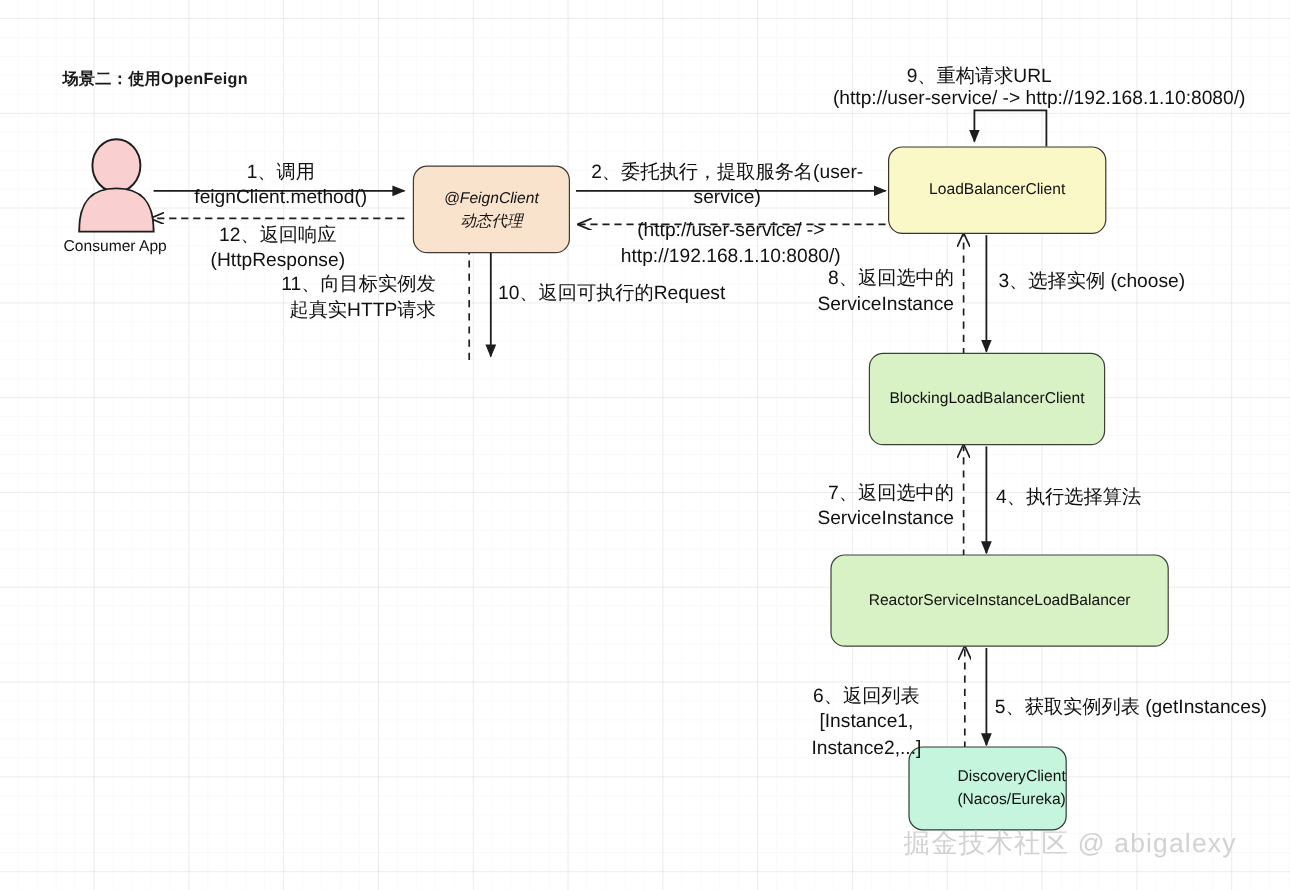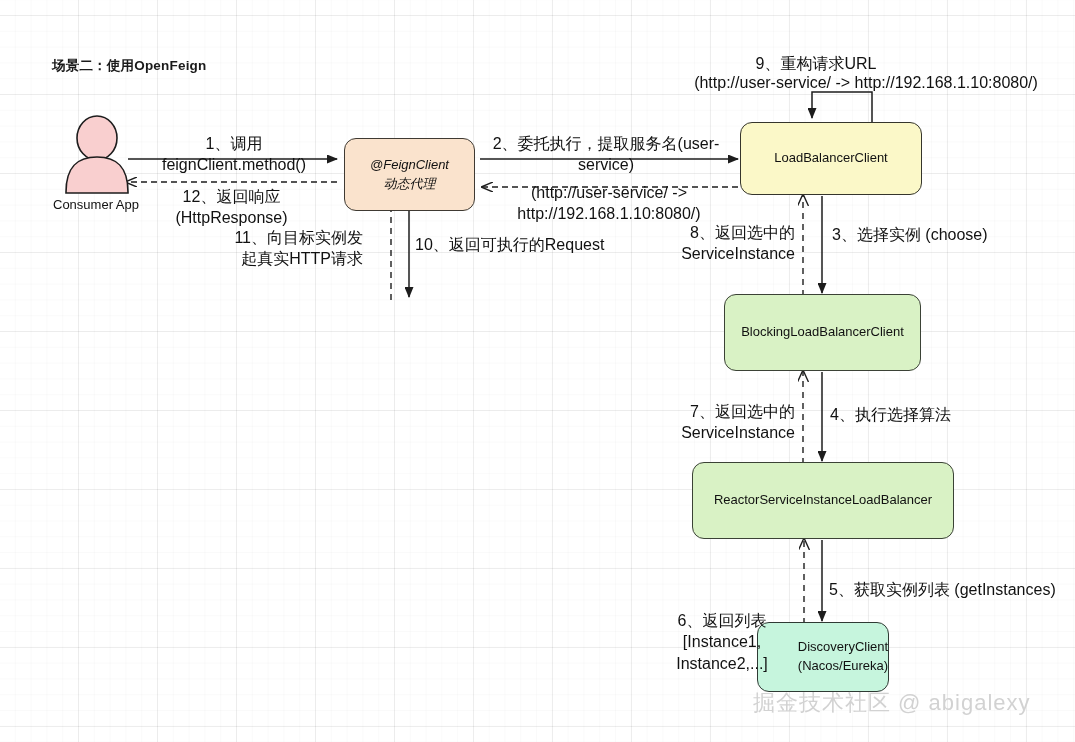--- a/index.html
+++ b/index.html
@@ -145,7 +145,7 @@
 
   <div class="node green" style="left:724px; top:294px; width:197px; height:77px;">BlockingLoadBalancerClient</div>
 
-  <div class="node green" style="left:692px; top:462px; width:262px; height:77px;">ReactorServiceInstanceLoadBalancer</div>
+  <div class="node green" style="left:692px; top:462px; width:282px; height:77px;">ReactorServiceInstanceLoadBalancer</div>
 
   <div class="node mint" style="left:757px; top:622px; width:132px; height:70px;padding-left:40px;">DiscoveryClient
 (Nacos/Eureka)</div>

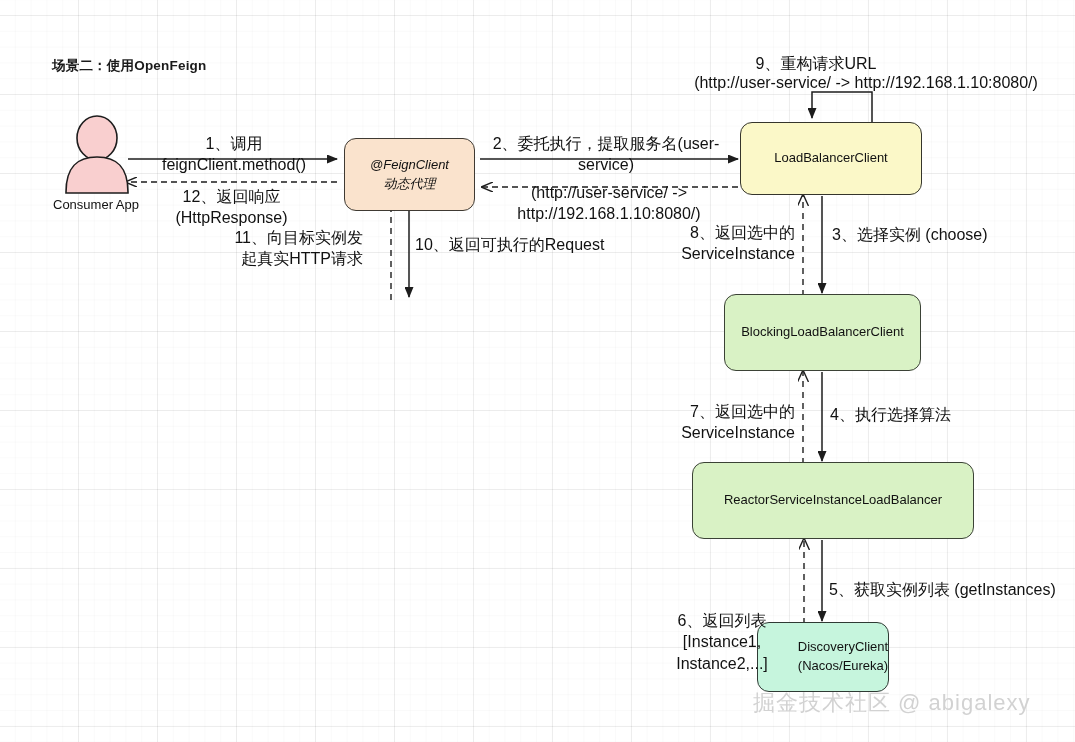--- a/index.html
+++ b/index.html
@@ -177,7 +177,7 @@
 
   <div class="lbl l" style="left:830px; top:404px; width:180px;">4、执行选择算法</div>
 
-  <div class="lbl c" style="left:646px; top:570px; width:152px;margin-top:40px;">6、返回列表
+  <div class="lbl c" style="left:646px; top:570px; width:152px;">6、返回列表
 [Instance1, Instance2,...]</div>
 
   <div class="lbl l" style="left:829px; top:579px; width:230px;">5、获取实例列表 (getInstances)</div>

